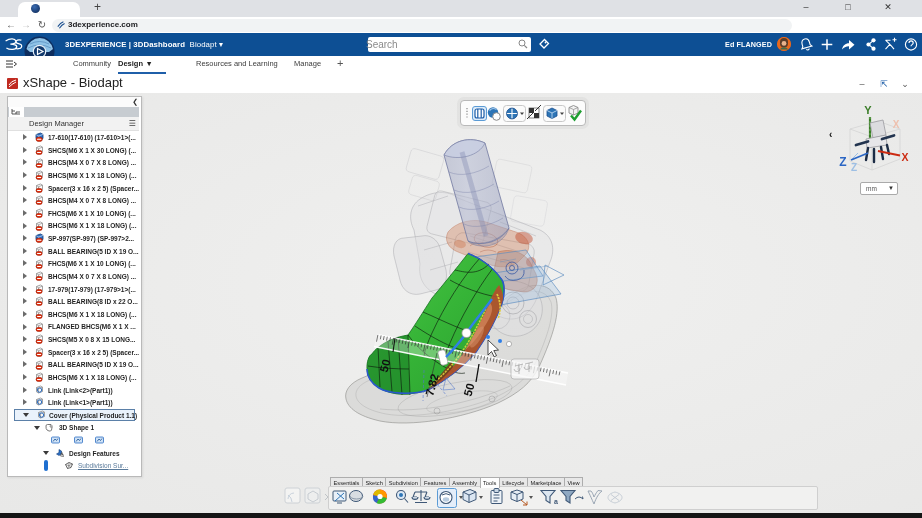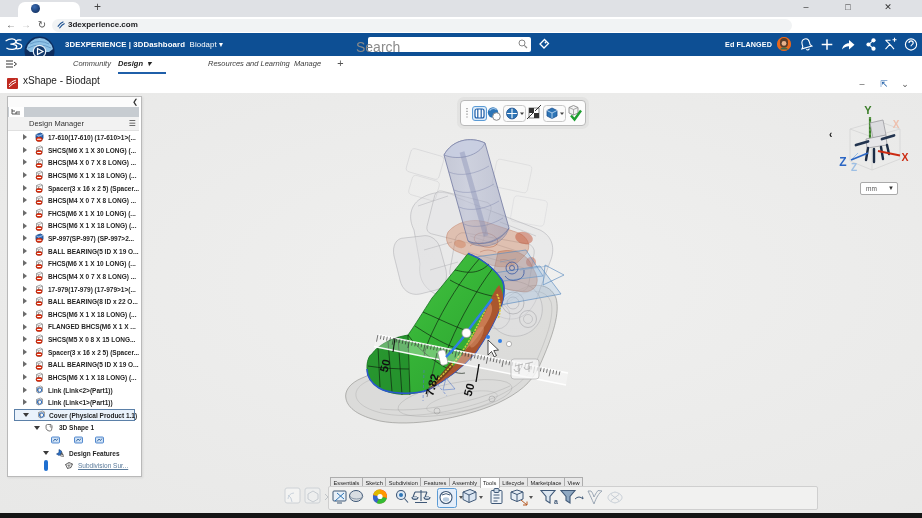--- a/index.html
+++ b/index.html
@@ -23,7 +23,7 @@
   #btitle{left:65px;top:40px;color:#fff;font-size:7.8px;font-weight:bold;letter-spacing:0.1px;}
   #btitle .lt{font-weight:normal;text-align:right;}
   #searchbox{left:368px;top:36.5px;width:163px;height:15px;background:#fff;border-radius:2px;}
-  #searchtxt{left:356px;top:39px;font-size:14px;color:#8a8a8a;}
+  #searchtxt{left:366px;top:39px;font-size:10px;color:#8a8a8a;}
   #euser{left:725px;top:40px;color:#fff;font-size:7.2px;font-weight:bold;letter-spacing:0.1px;}
   #avatar{left:777px;top:37px;width:14px;height:14px;border-radius:50%;background:#e8681c;overflow:hidden;}
   

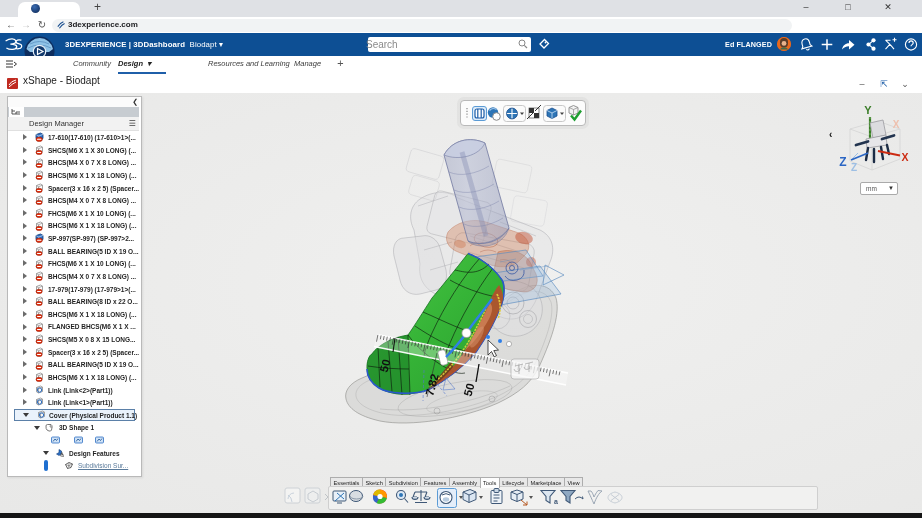--- a/index.html
+++ b/index.html
@@ -28,7 +28,7 @@
   #avatar{left:777px;top:37px;width:14px;height:14px;border-radius:50%;background:#e8681c;overflow:hidden;}
   
   #tabsrow{left:0;top:56px;width:922px;height:18px;background:#fff;border-bottom:1px solid #e3e3e3;}
-  .atab{top:59px;font-size:7.5px;color:#3c3c3c;font-style:italic;}
+  .atab{top:59px;font-size:7.5px;color:#3c3c3c;}
   #designul{left:118px;top:71.5px;width:48px;height:2px;background:#1f5fa9;}
   
   #xrow{left:0;top:74px;width:922px;height:19px;background:#fff;border-bottom:1px solid #d9d9d9;}

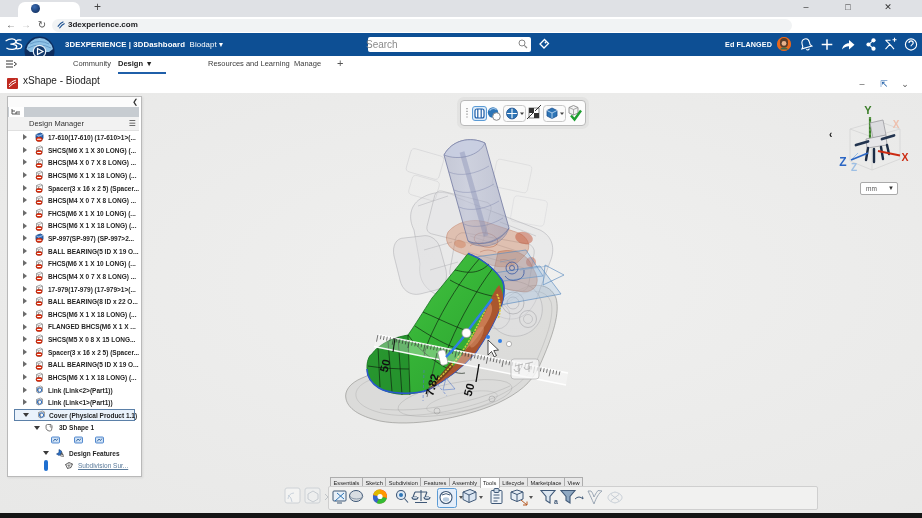--- a/index.html
+++ b/index.html
@@ -153,7 +153,7 @@
   <div class="abs" id="tabsrow"></div>
   <div class="abs atab" style="left:73px;">Community</div>
   <div class="abs atab" style="left:118px;font-weight:bold;color:#222;">Design &nbsp;▾</div>
-  <div class="abs atab" style="left:188px;padding-left:20px;">Resources and Learning</div>
+  <div class="abs atab" style="left:176px;padding-left:20px;">Resources and Learning</div>
   <div class="abs atab" style="left:294px;">Manage</div>
   <div class="abs atab" style="left:337px;font-size:11px;top:57px;color:#555;">+</div>
   <div class="abs" id="designul"></div>

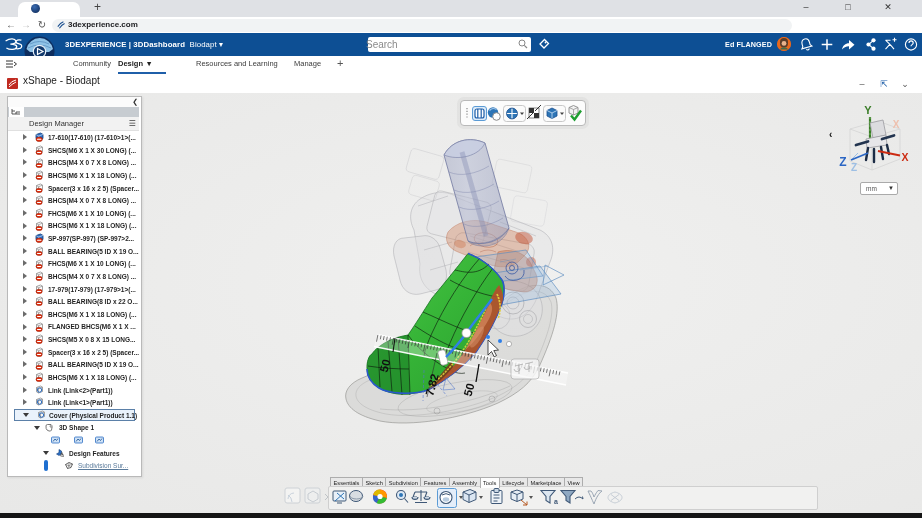--- a/index.html
+++ b/index.html
@@ -33,7 +33,7 @@
   
   #xrow{left:0;top:74px;width:922px;height:19px;background:#fff;border-bottom:1px solid #d9d9d9;}
   #xico{left:7px;top:78px;width:11px;height:11px;background:#c02a21;border-radius:1px;}
-  #xtitle{left:23px;top:75px;font-size:10px;color:#222;}
+  #xtitle{left:23px;top:75px;font-size:13px;color:#222;}
   .xctl{top:77px;color:#555;font-size:9px;width:14px;text-align:center;line-height:14px;}
   
   #workspace{left:0;top:93px;width:922px;height:420px;

